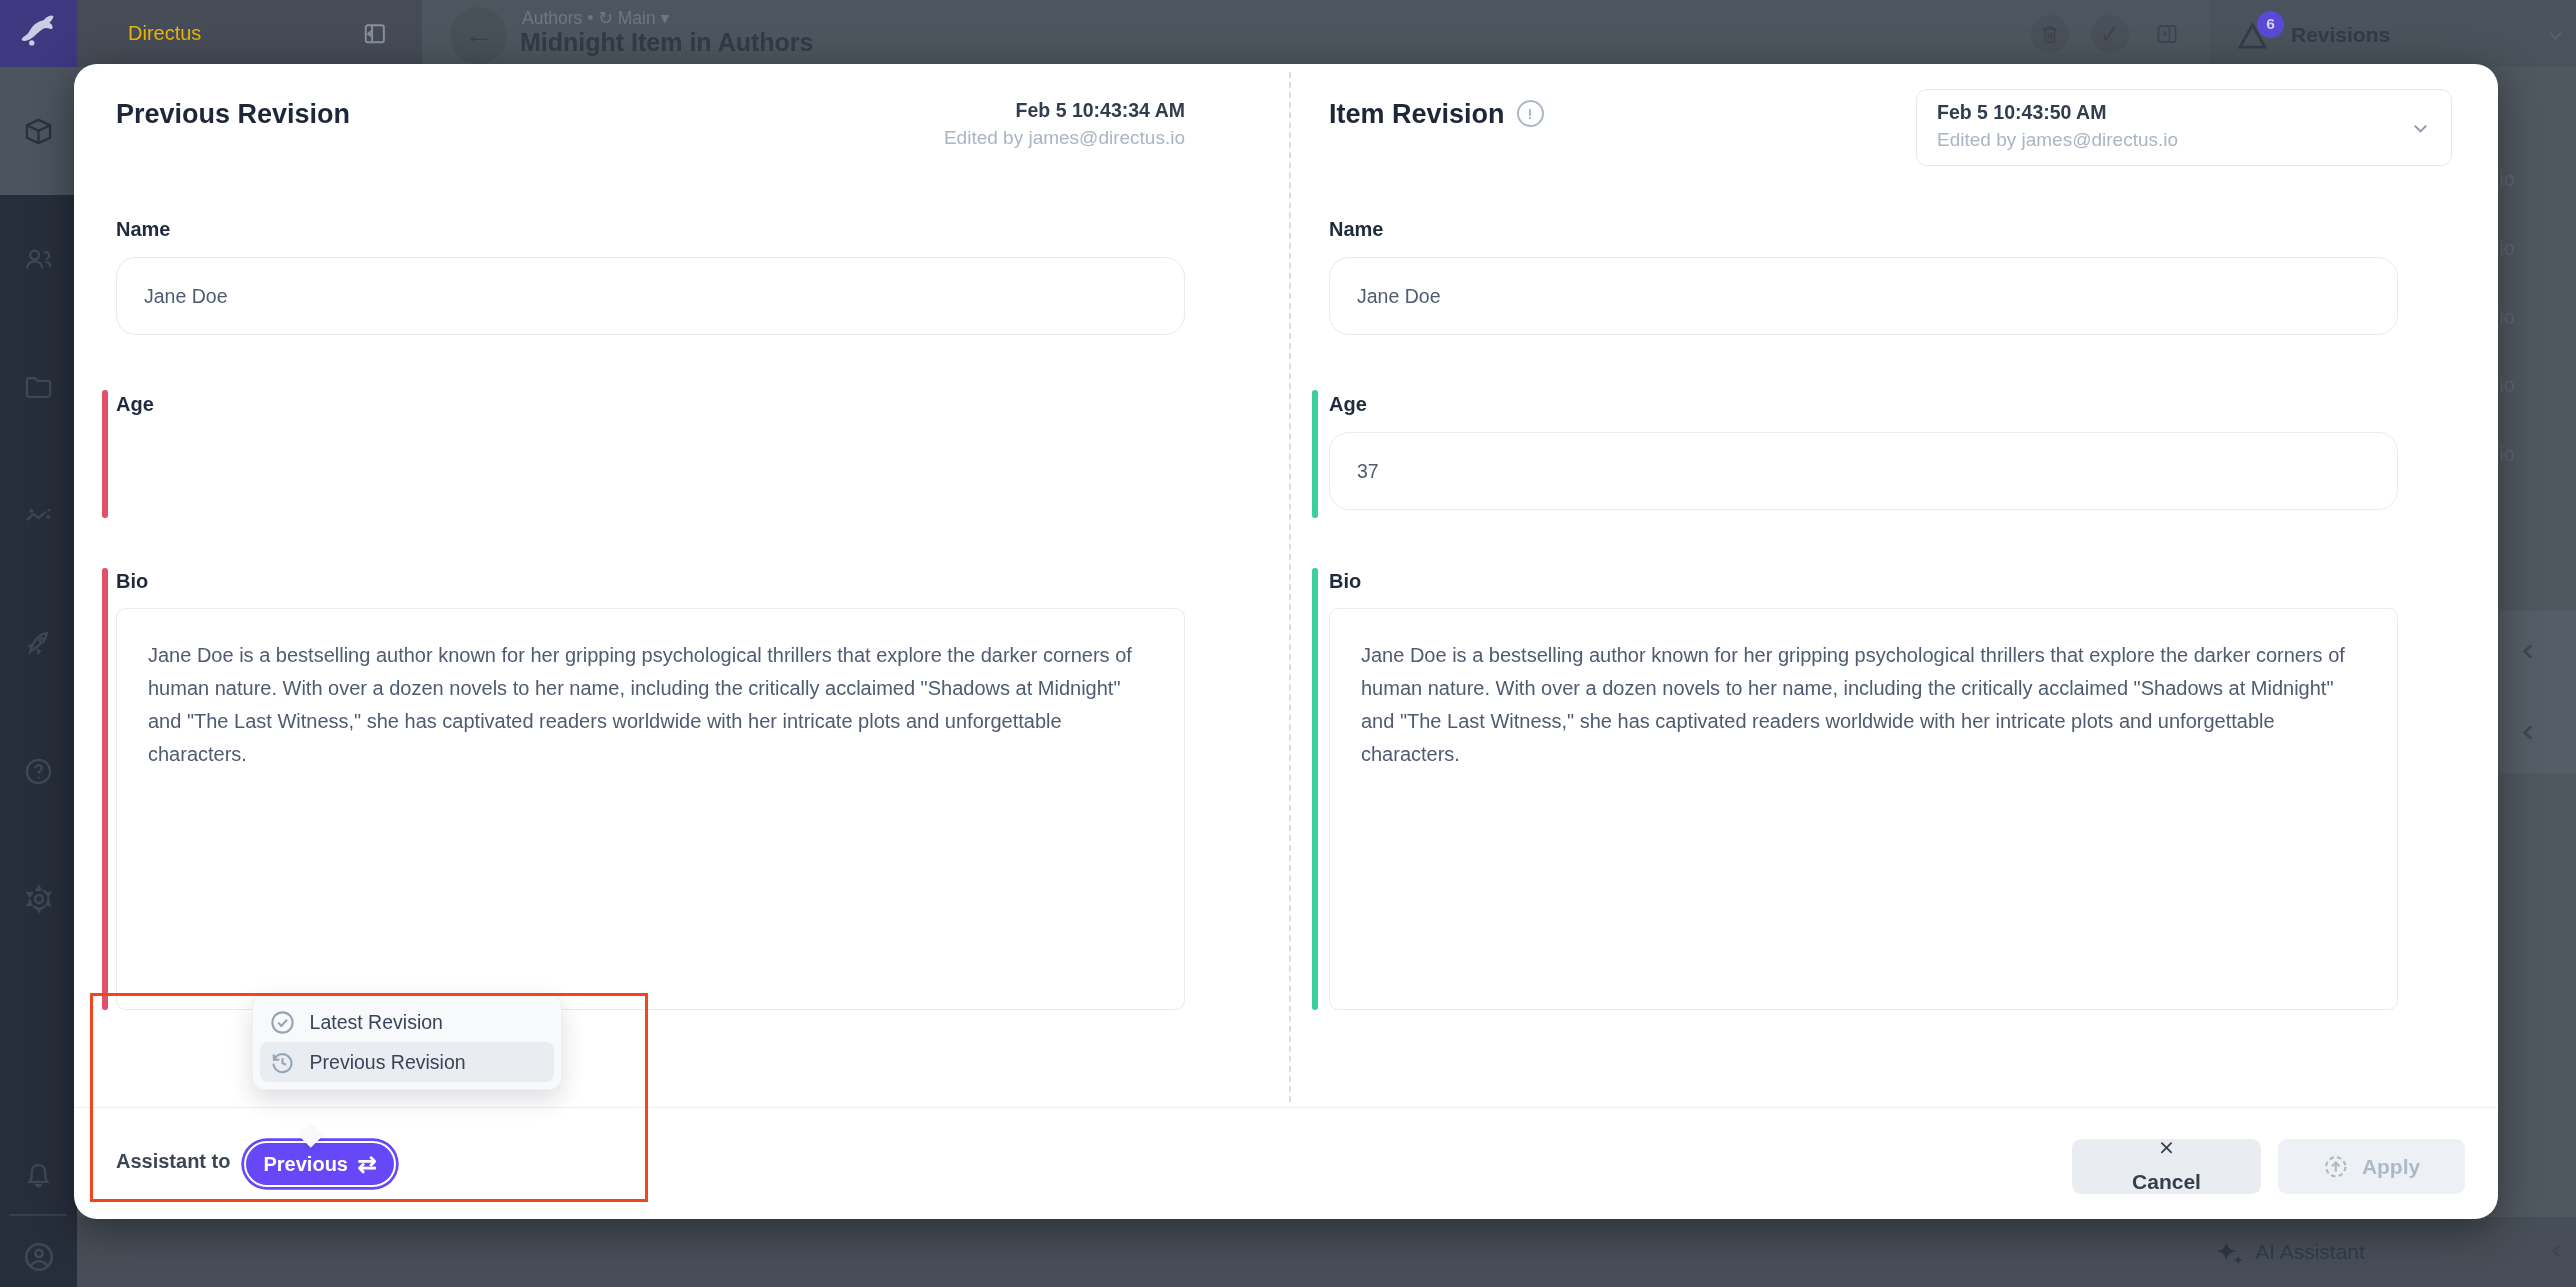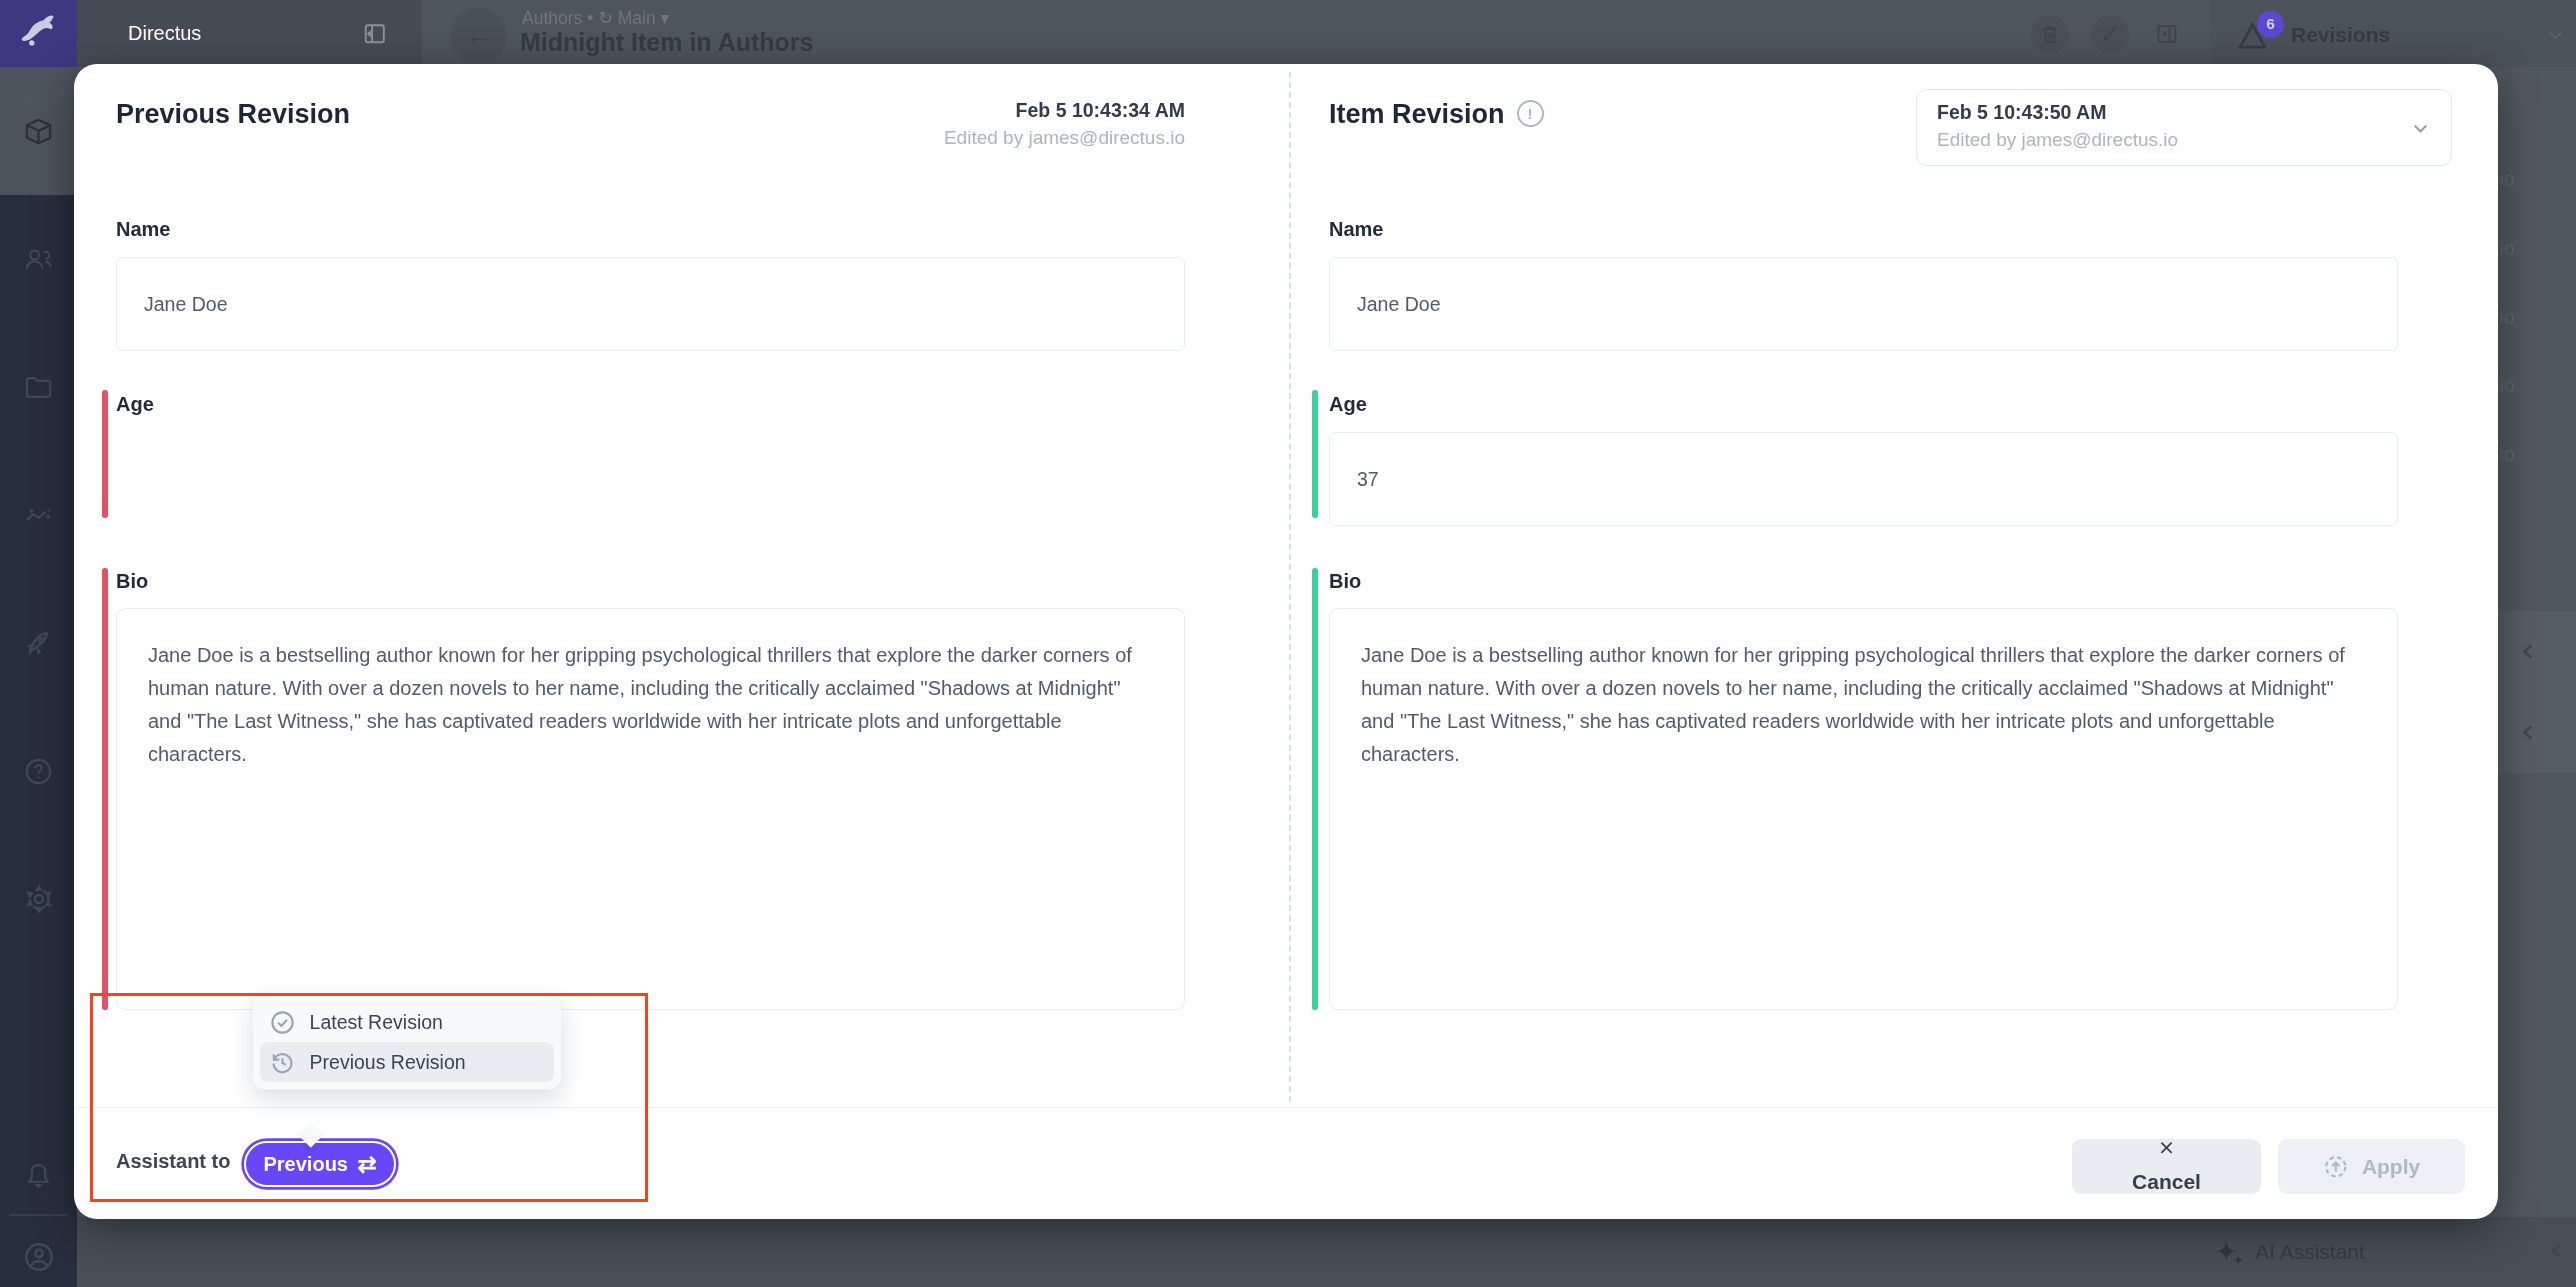--- a/index.html
+++ b/index.html
@@ -10,7 +10,7 @@
   
   .topbar{left:77px;top:0;width:2499px;height:67px;background:#4d555e;}
   .nav-strip{left:77px;top:0;width:345px;height:67px;background:#454c55;}
-  .brand{left:128px;top:22px;font-size:20px;color:#ffffff;}
+  .brand{left:128px;top:22px;font-size:20px;color:#eab308;}
   .nav-collapse{left:362px;top:21px;color:#8a919b;}
   .back-circle{left:450px;top:6.7px;width:57px;height:57px;border-radius:50%;
     background:rgba(0,0,0,0.06);display:flex;align-items:center;justify-content:center;

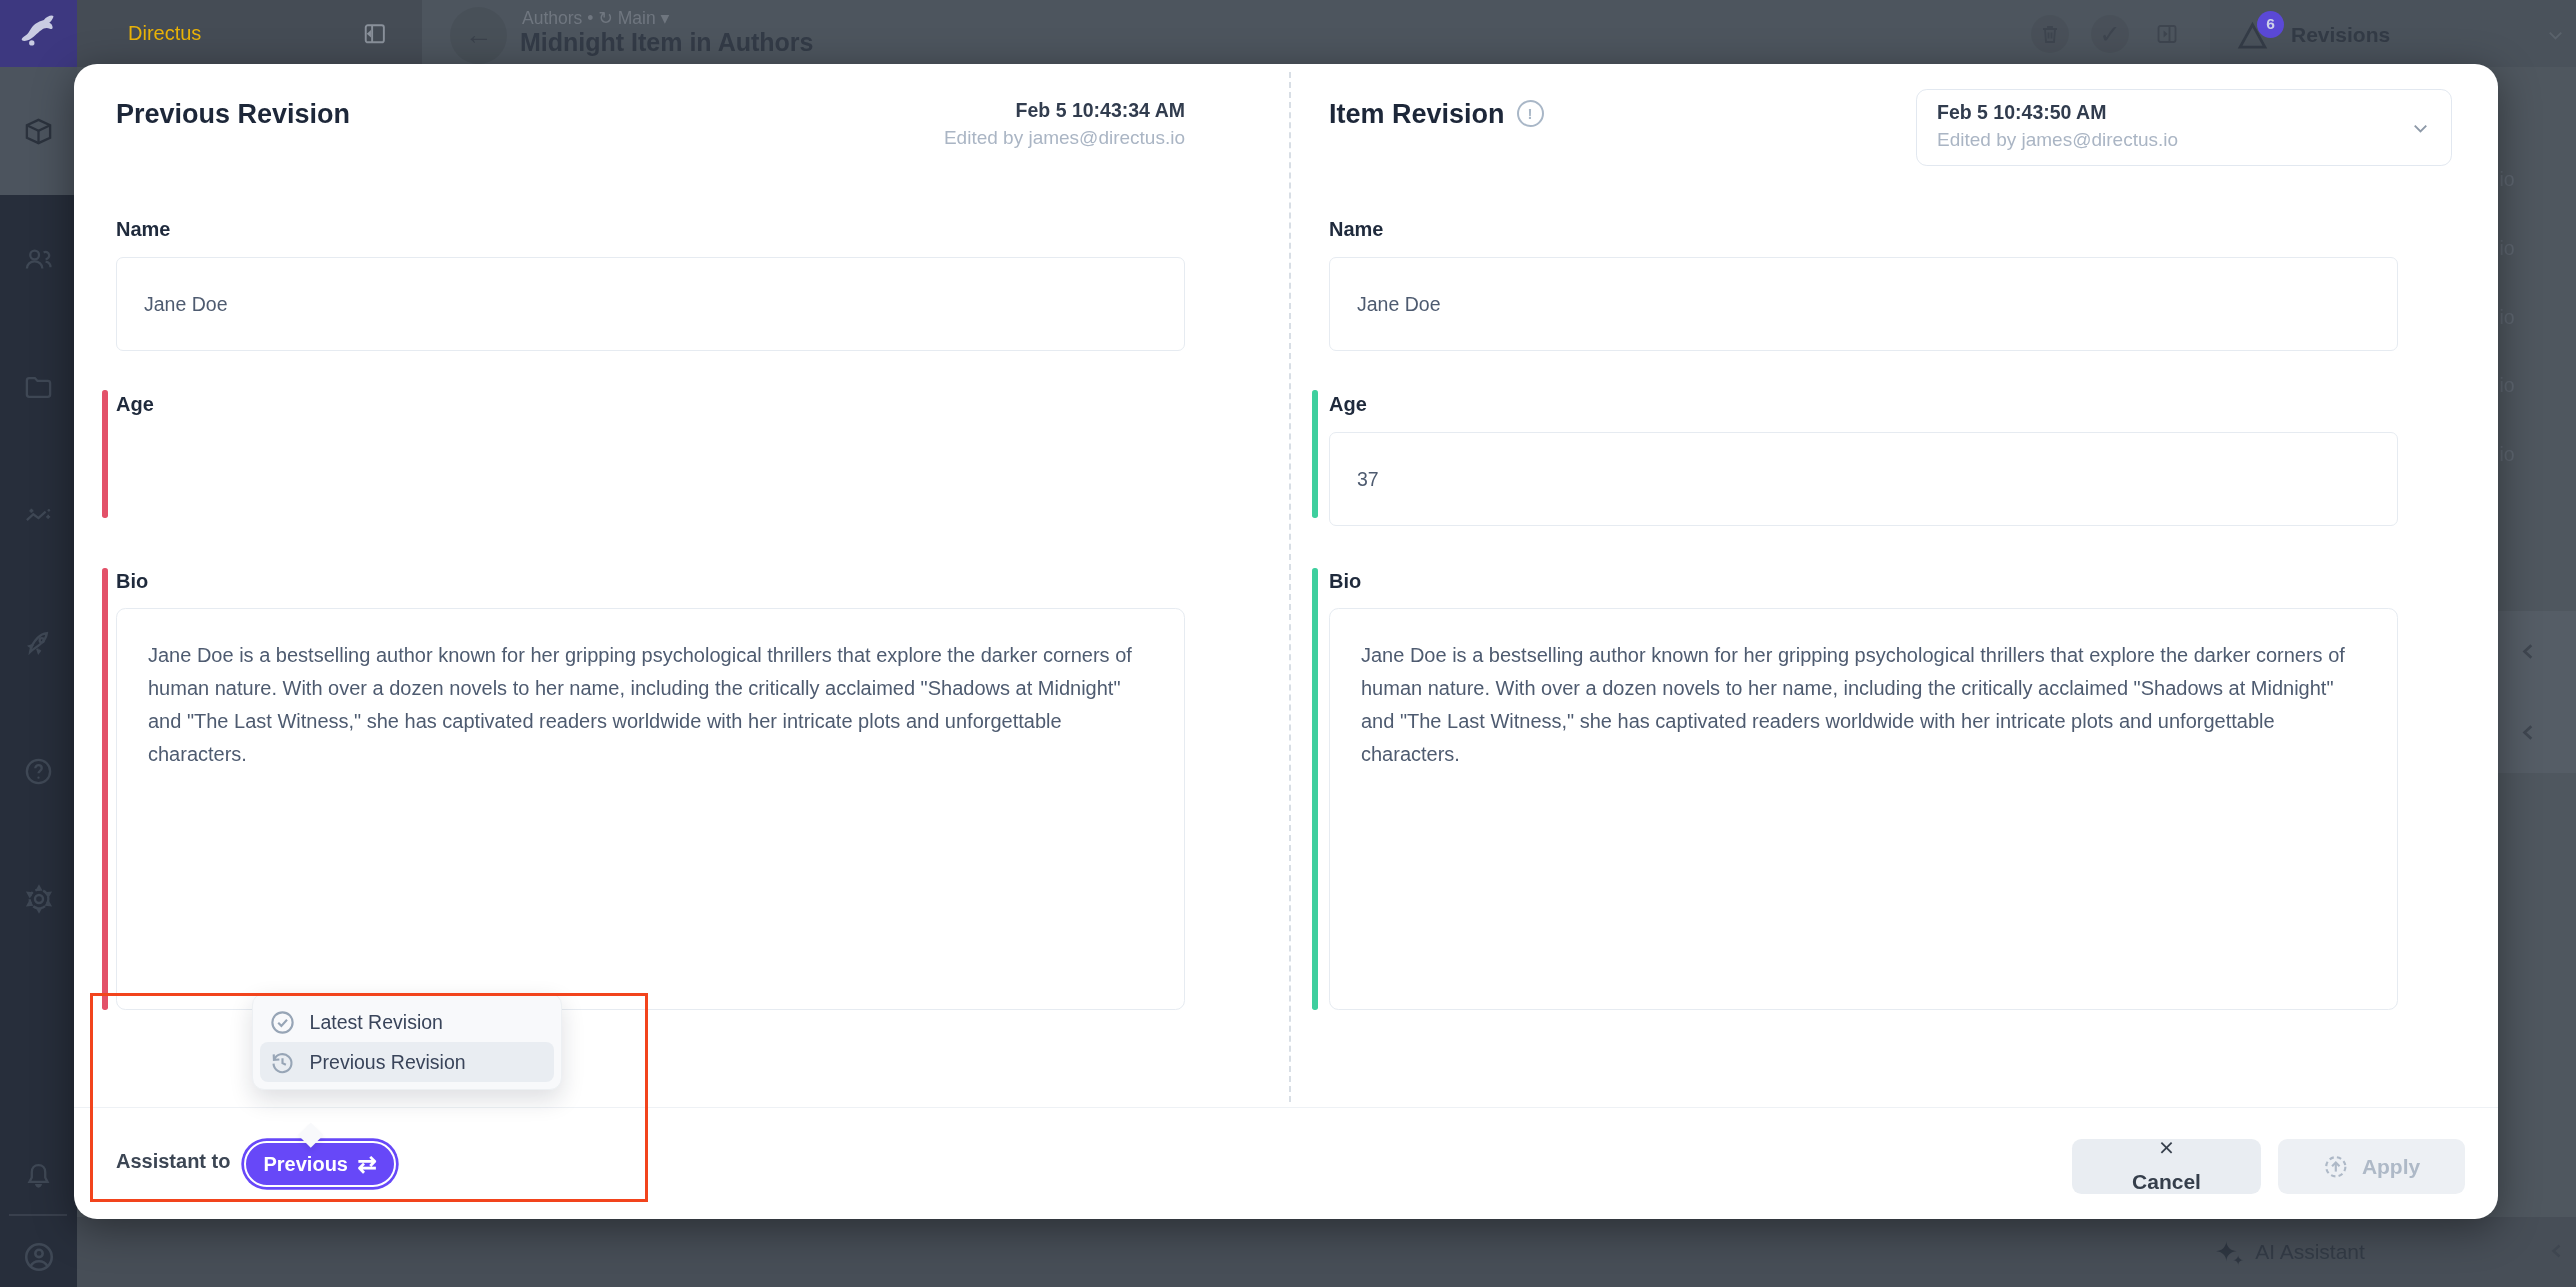--- a/index.html
+++ b/index.html
@@ -57,7 +57,7 @@
   .dash-divider{left:1215px;top:8px;width:0;height:1030px;border-left:2.7px dashed #d8dee5;}
 
   .field-label{font-size:20px;font-weight:bold;color:#1f2a3c;}
-  .field-input{height:94px;border:1.3px solid #e6ebf1;border-radius:7px;background:#fff;
+  .field-input{height:78px;border:1.3px solid #e6ebf1;border-radius:20px;background:#fff;
     display:flex;align-items:center;padding:0 27px;font-size:19.5px;color:#4e5b70;box-sizing:border-box;}
   .field-area{border:1.3px solid #e6ebf1;border-radius:9.4px;background:#fff;
     padding:30px 31px;font-size:20px;color:#4e5b70;box-sizing:border-box;}

